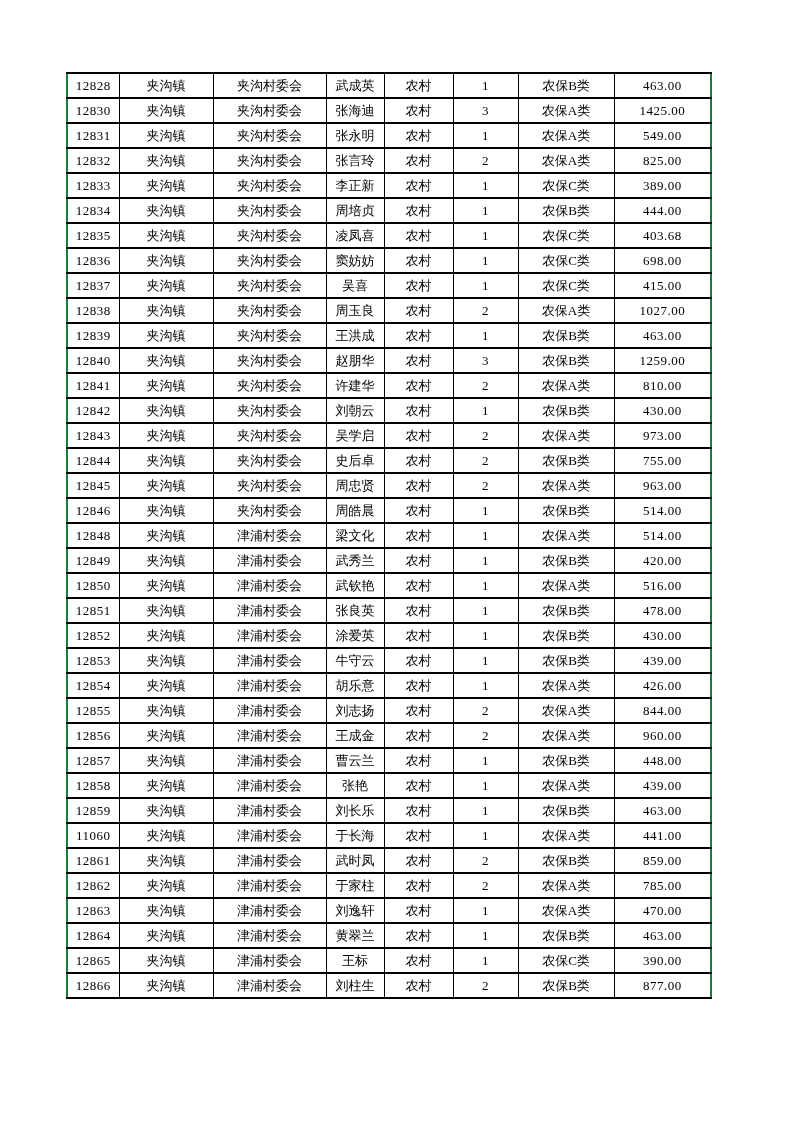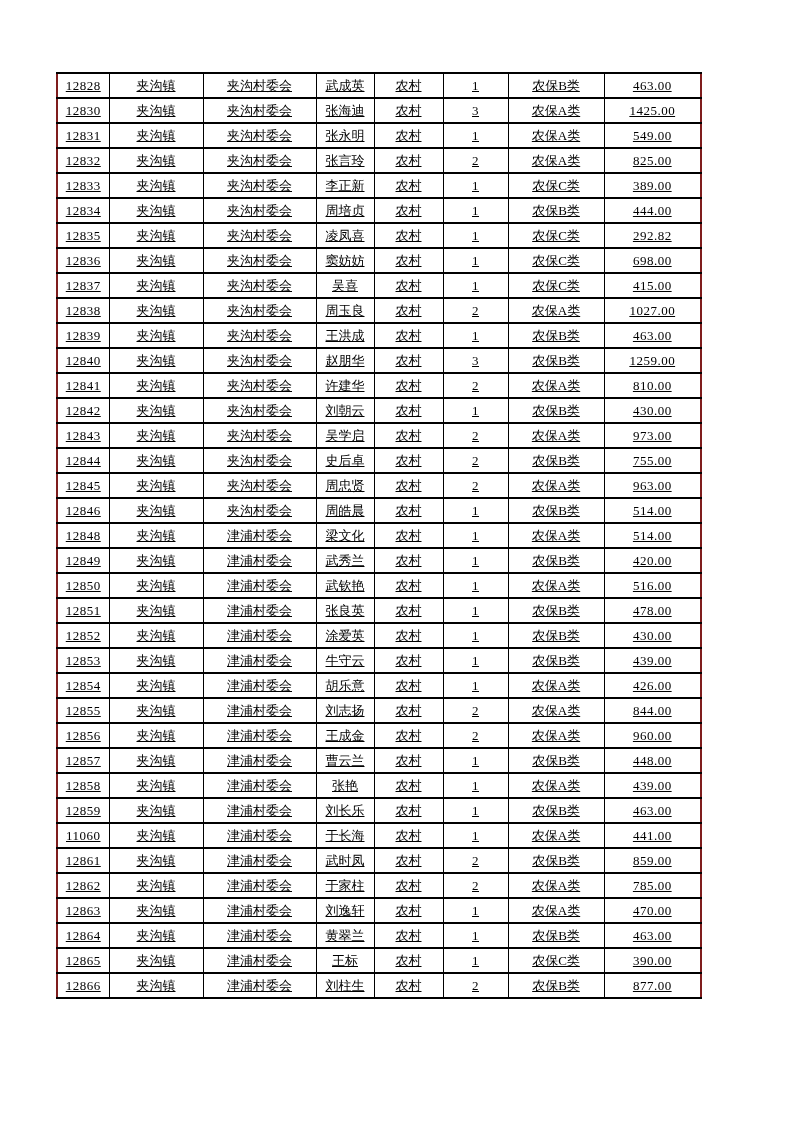--- a/index.html
+++ b/index.html
@@ -18,13 +18,12 @@
   }
   table.data-table {
     position: absolute;
-    left: 56px;
+    left: 66px;
     top: 72px;
     width: 644px;
     border-collapse: collapse;
     table-layout: fixed;
-    border: 2px solid #7f1d1d;
-    text-decoration: underline;
+    border: 2px solid #15803d;
   }
   table.data-table td {
     border-left: 1px solid #000000;

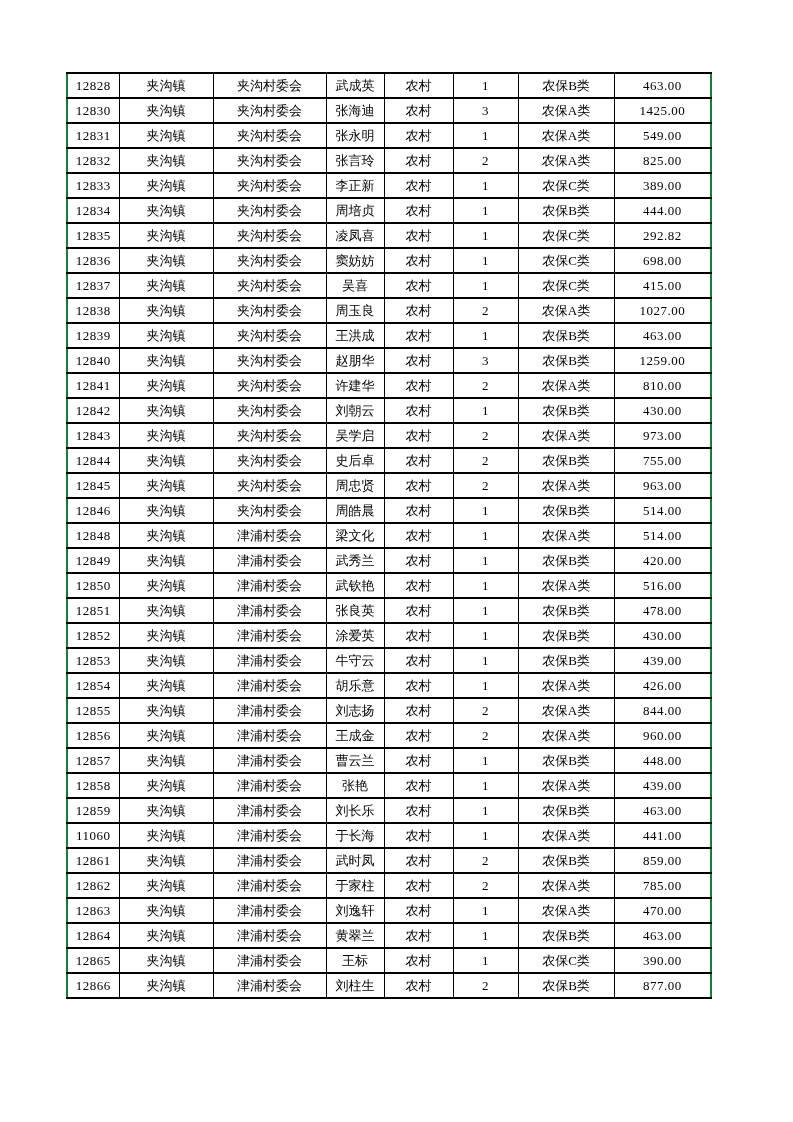--- a/index.html
+++ b/index.html
@@ -135,7 +135,7 @@
           <td>农村</td>
           <td class="num">1</td>
           <td>农保C类</td>
-          <td class="num">292.82</td>
+          <td class="num">403.68</td>
         </tr>
         <tr>
           <td class="num">12836</td>

